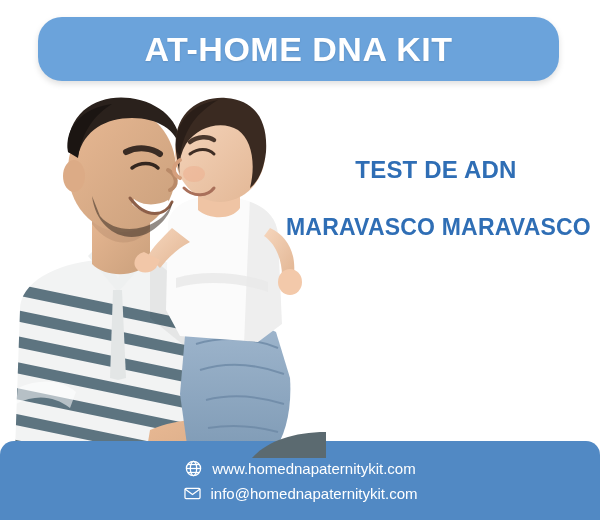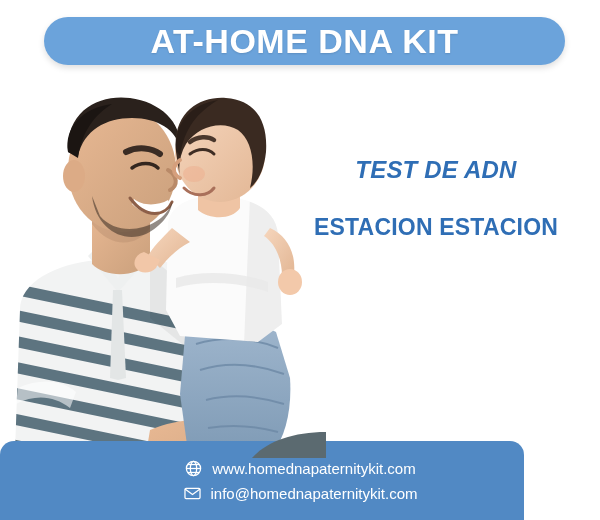--- a/index.html
+++ b/index.html
@@ -21,10 +21,10 @@
   
   .header-pill {
     position: absolute;
-    left: 44px;
+    left: 38px;
     top: 17px;
     width: 521px;
-    height: 48px;
+    height: 64px;
     background: #6ba3db;
     border-radius: 24px;
     box-shadow: 0 3px 6px rgba(0,0,0,0.13);

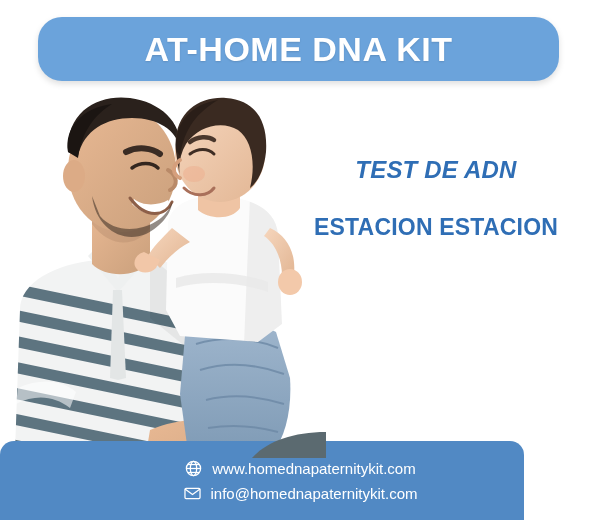--- a/index.html
+++ b/index.html
@@ -60,7 +60,7 @@
     letter-spacing: 0.2px;
     white-space: nowrap;
   }
-  .headline-line.l1 { margin-bottom: 34px; font-style: italic; }
+  .headline-line.l1 { margin-bottom: 34px; }
   .headline-line.l2 { margin-bottom: 34px; }
   .headline-line.l3 { font-size: 23px; }
 

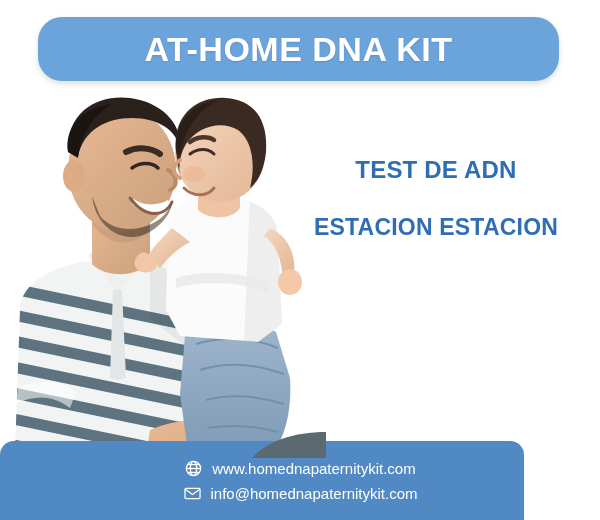--- a/index.html
+++ b/index.html
@@ -290,7 +290,7 @@
 
   <div class="headline-block">
     <div class="headline-line l1">TEST DE ADN</div>
-    <div class="headline-line l3">ESTACION ESTACION</div>
+    <div class="headline-line l3">MARAVASCO MARAVASCO</div>
   </div>
 
   <div class="footer-band">

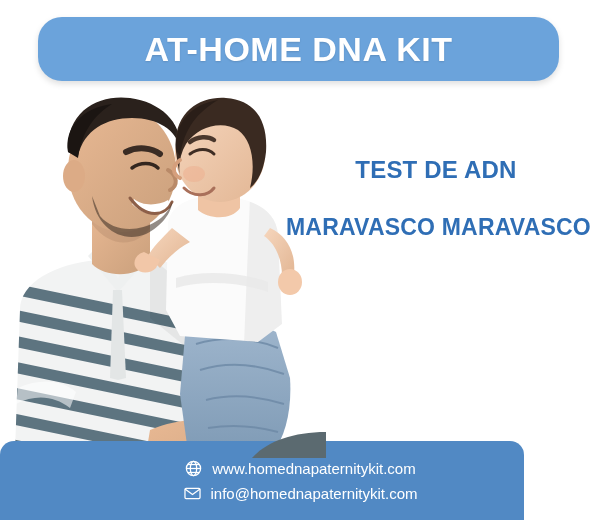--- a/index.html
+++ b/index.html
@@ -86,7 +86,7 @@
     position: absolute;
     left: 0;
     bottom: 0;
-    width: 524px;
+    width: 600px;
     height: 79px;
     background: #5189c4;
     border-top-left-radius: 14px;

